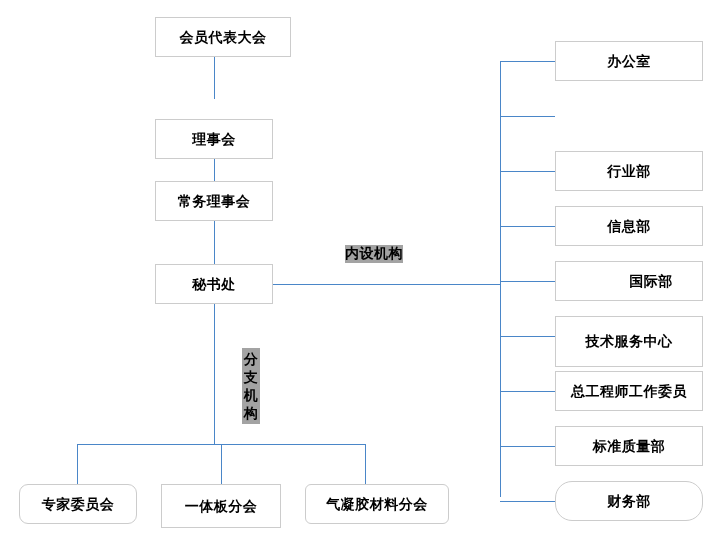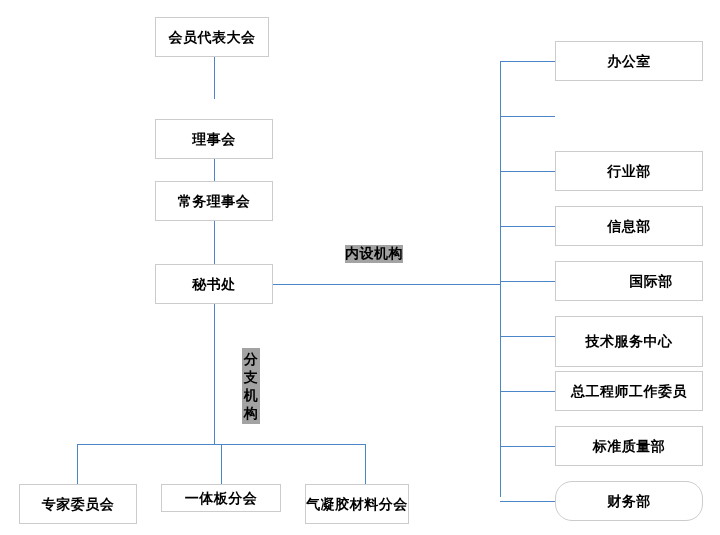--- a/index.html
+++ b/index.html
@@ -81,7 +81,7 @@
     <div class="conn conn-v" style="left: 77px; top: 444px; height: 40px;"></div>
     <div class="conn conn-v" style="left: 221px; top: 444px; height: 40px;"></div>
     <div class="conn conn-v" style="left: 365px; top: 444px; height: 40px;"></div>
-    <div class="node" style="left: 155px; top: 17px; width: 114px; height: 40px;">会员代表大会</div>
+    <div class="node" style="left: 155px; top: 17px; width: 136px; height: 40px;">会员代表大会</div>
     <div class="node" style="left: 155px; top: 99px; width: 118px; height: 40px; margin-top: 20px;">理事会</div>
     <div class="node" style="left: 155px; top: 181px; width: 118px; height: 40px;">常务理事会</div>
     <div class="node" style="left: 155px; top: 264px; width: 118px; height: 40px;">秘书处</div>

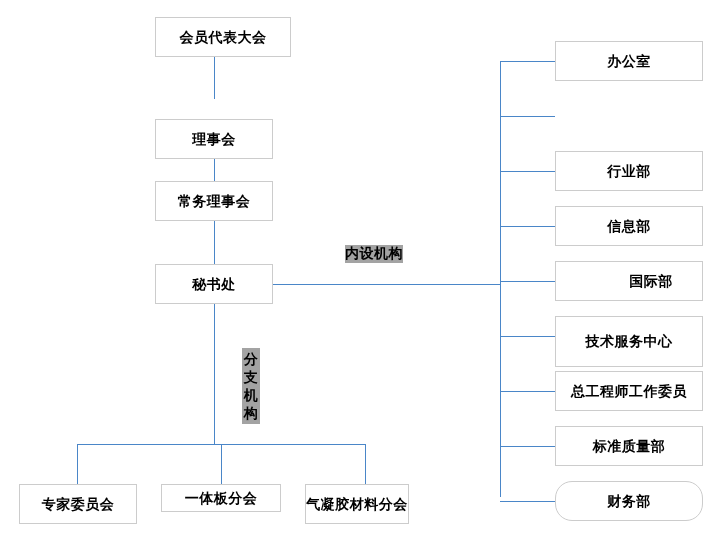--- a/index.html
+++ b/index.html
@@ -93,7 +93,7 @@
     <div class="node" style="left: 555px; top: 371px; width: 148px; height: 40px;">总工程师工作委员</div>
     <div class="node" style="left: 555px; top: 426px; width: 148px; height: 40px;">标准质量部</div>
     <div class="node" style="left: 555px; top: 481px; width: 148px; height: 40px; border-radius: 17px;">财务部</div>
-    <div class="node" style="left: 19px; top: 484px; width: 118px; height: 40px;">专家委员会</div>
+    <div class="node" style="left: 19px; top: 484px; width: 118px; height: 40px; border-radius: 9px;">专家委员会</div>
     <div class="node" style="left: 161px; top: 484px; width: 120px; height: 28px;">一体板分会</div>
     <div class="node" style="left: 305px; top: 484px; width: 104px; height: 40px;">气凝胶材料分会</div>
     <div class="edge-label" style="left: 345px; top: 245px;">内设机构</div>

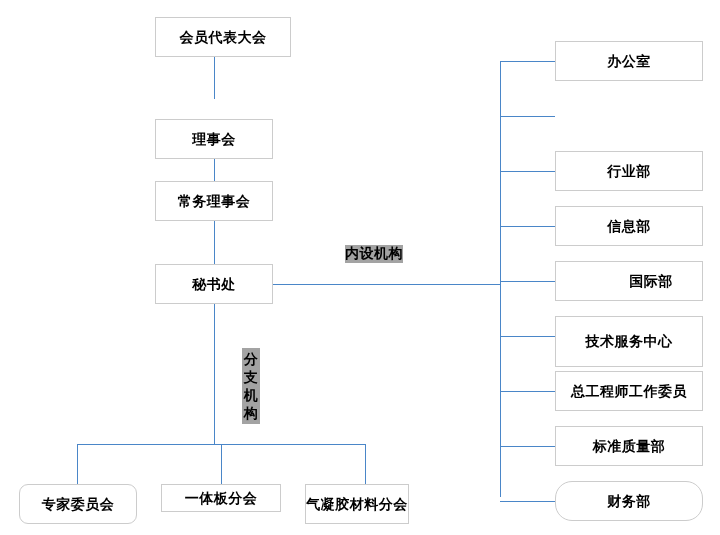--- a/index.html
+++ b/index.html
@@ -94,7 +94,7 @@
     <div class="node" style="left: 555px; top: 426px; width: 148px; height: 40px;">标准质量部</div>
     <div class="node" style="left: 555px; top: 481px; width: 148px; height: 40px; border-radius: 17px;">财务部</div>
     <div class="node" style="left: 19px; top: 484px; width: 118px; height: 40px; border-radius: 9px;">专家委员会</div>
-    <div class="node" style="left: 161px; top: 484px; width: 120px; height: 28px;">一体板分会</div>
+    <div class="node" style="left: 161px; top: 484px; width: 120px; height: 44px;">一体板分会</div>
     <div class="node" style="left: 305px; top: 484px; width: 104px; height: 40px;">气凝胶材料分会</div>
     <div class="edge-label" style="left: 345px; top: 245px;">内设机构</div>
     <div class="edge-label vertical" style="left: 242px; top: 348px;">分支机构</div>

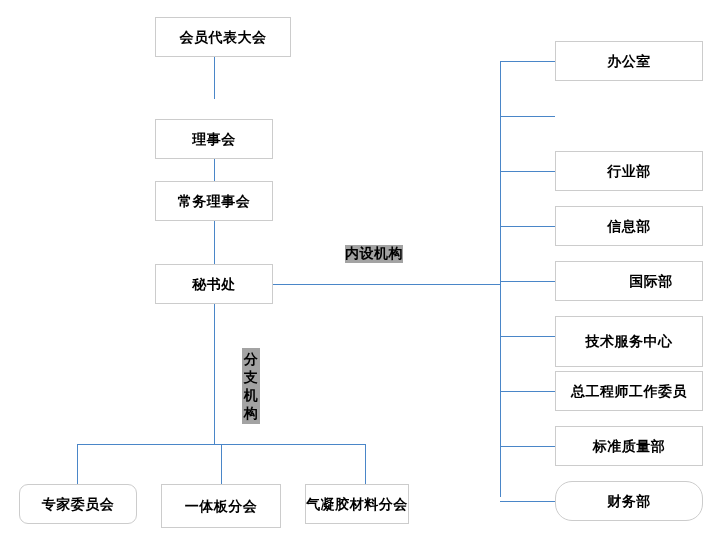--- a/index.html
+++ b/index.html
@@ -95,7 +95,7 @@
     <div class="node" style="left: 555px; top: 481px; width: 148px; height: 40px; border-radius: 17px;">财务部</div>
     <div class="node" style="left: 19px; top: 484px; width: 118px; height: 40px; border-radius: 9px;">专家委员会</div>
     <div class="node" style="left: 161px; top: 484px; width: 120px; height: 44px;">一体板分会</div>
-    <div class="node" style="left: 305px; top: 484px; width: 104px; height: 40px;">气凝胶材料分会</div>
+    <div class="node" style="left: 305px; top: 484px; width: 144px; height: 40px; border-radius: 6px;">气凝胶材料分会</div>
     <div class="edge-label" style="left: 345px; top: 245px;">内设机构</div>
     <div class="edge-label vertical" style="left: 242px; top: 348px;">分支机构</div>
   </div>

